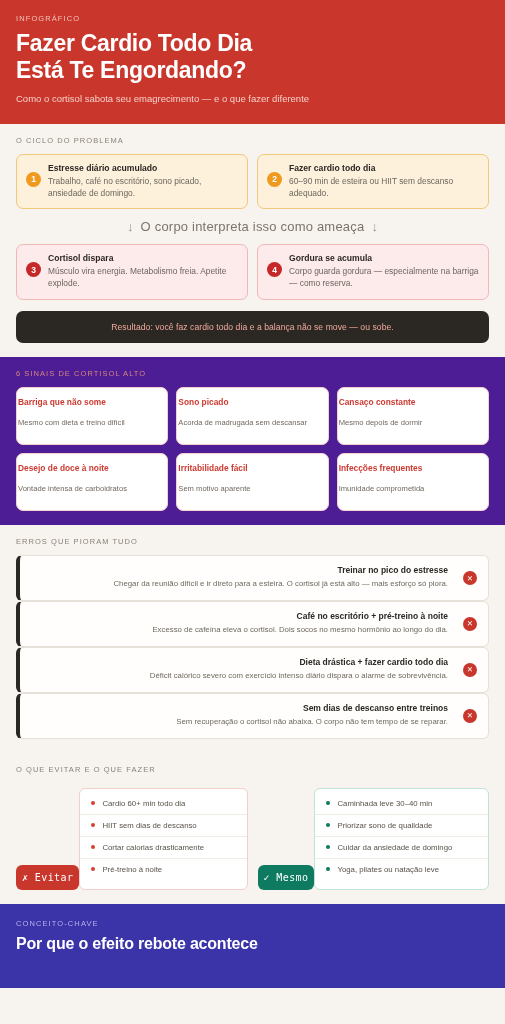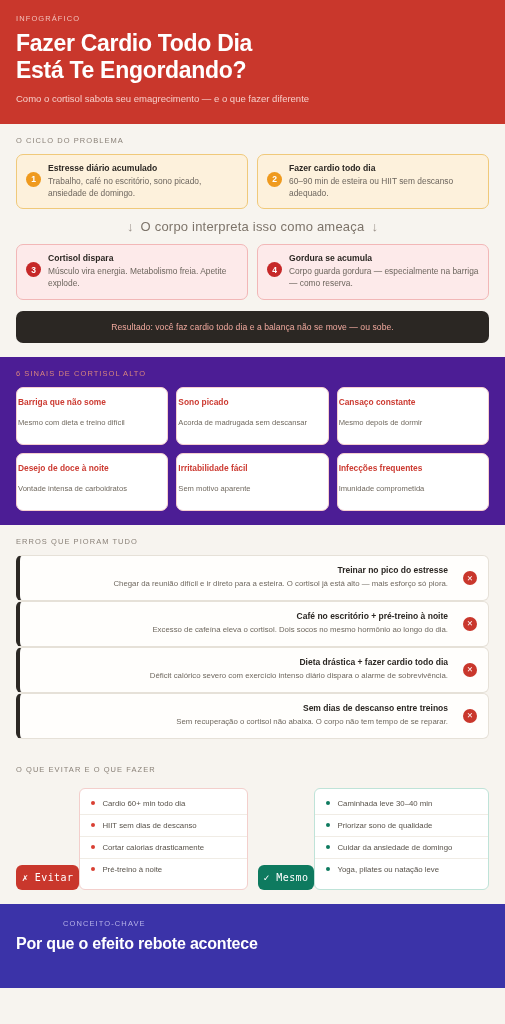--- a/index.html
+++ b/index.html
@@ -248,7 +248,6 @@
     text-transform: uppercase;
     color: #b7b2e8;
     margin-bottom: 7px;
-    margin-left: 47px;
   }
   .concept-title {
     font-size: 16px;

